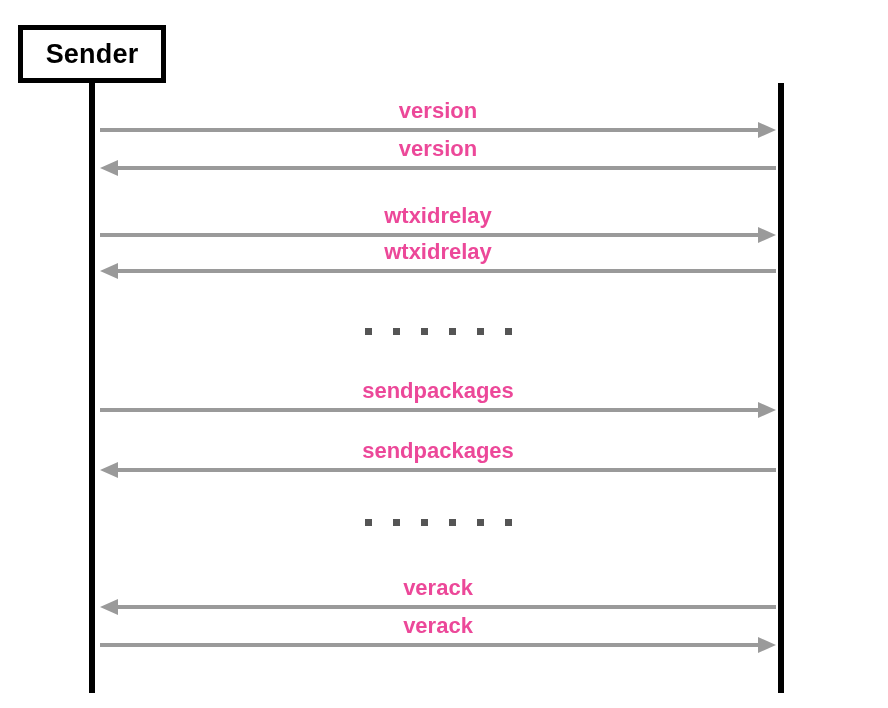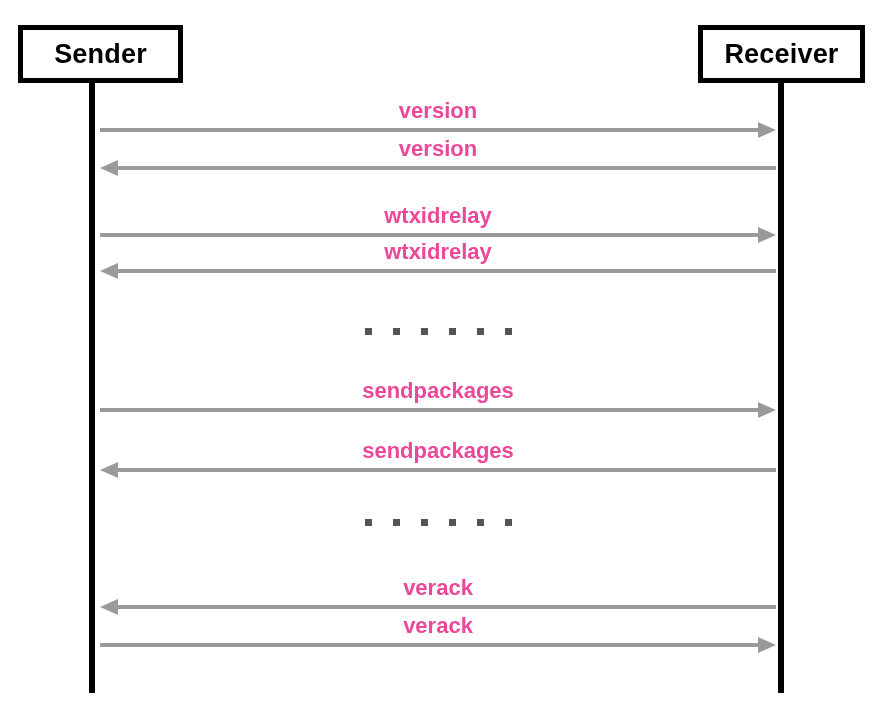--- a/index.html
+++ b/index.html
@@ -33,7 +33,7 @@
     letter-spacing: 0.2px;
     z-index: 3;
   }
-  #participant-sender  { left: 18px;  top: 25px; width: 165px; height: 58px; }
+  #participant-sender  { left: 18px;  top: 25px; width: 148px; height: 58px; }
   #participant-receiver{ left: 698px; top: 25px; width: 167px; height: 58px; }
 
   

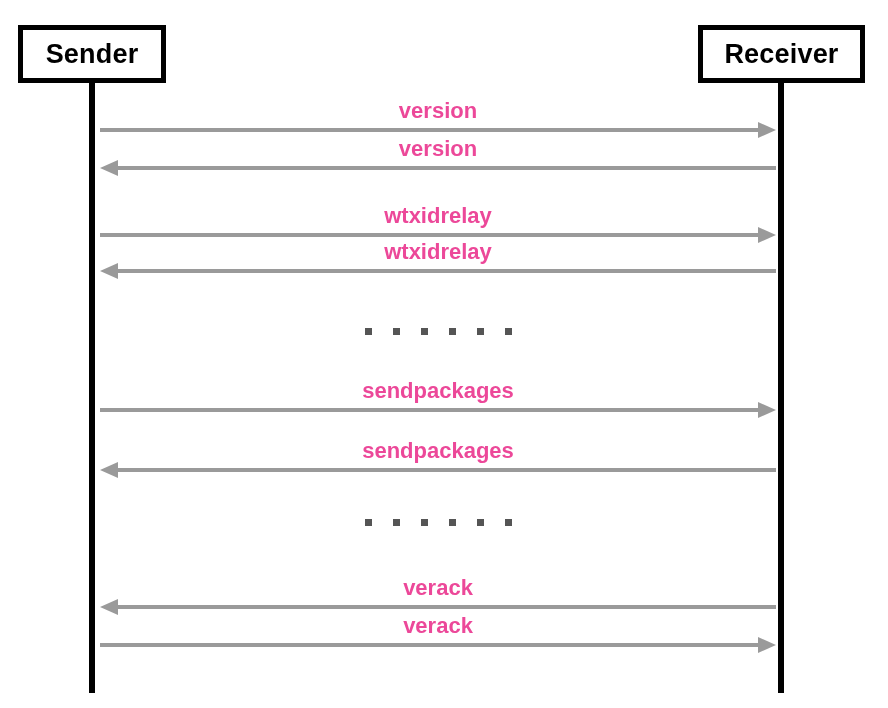--- a/index.html
+++ b/index.html
@@ -116,9 +116,6 @@
     <span>Sender</span>
   </div>
 
-  <div class="participant-box" id="participant-receiver">
-    <span>Receiver</span>
-  </div>
 
   <div class="message dir-right" style="top:128px">
     <div class="msg-label">version</div>

